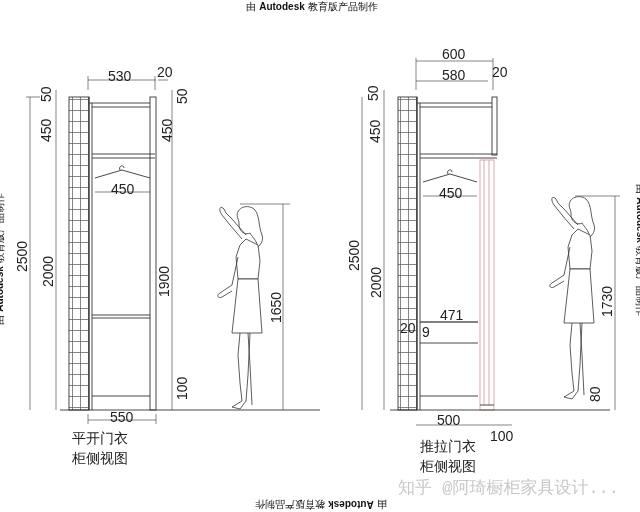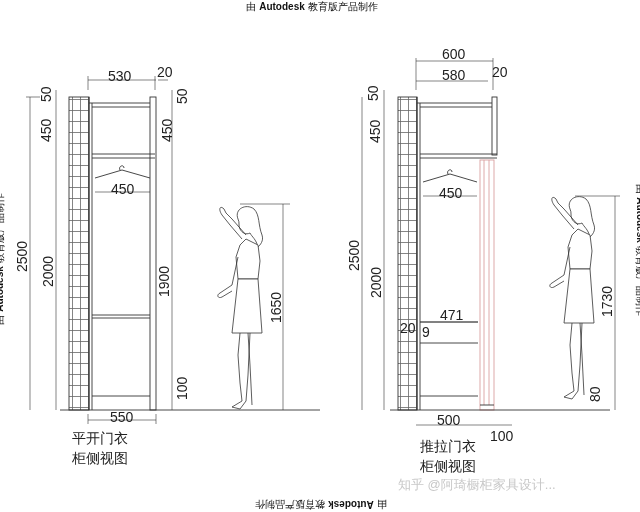--- a/index.html
+++ b/index.html
@@ -9,7 +9,7 @@
   .lbl{position:absolute;font-family:"DejaVu Sans",sans-serif;font-size:14px;color:#222;line-height:20px;}
   .wm{position:absolute;font-family:"DejaVu Sans",sans-serif;font-size:10px;color:#111;white-space:nowrap;}
   .wm b{font-family:"Liberation Sans",sans-serif;}
-  .zhihu{position:absolute;left:398px;top:476px;font-family:Liberation Sans, sans-serif;font-size:13px;color:#c8c8c8;white-space:nowrap;}
+  .zhihu{position:absolute;left:398px;top:476px;font-family:Liberation Mono, monospace;font-size:17px;color:#c8c8c8;white-space:nowrap;}
 </style>
 </head>
 <body>

